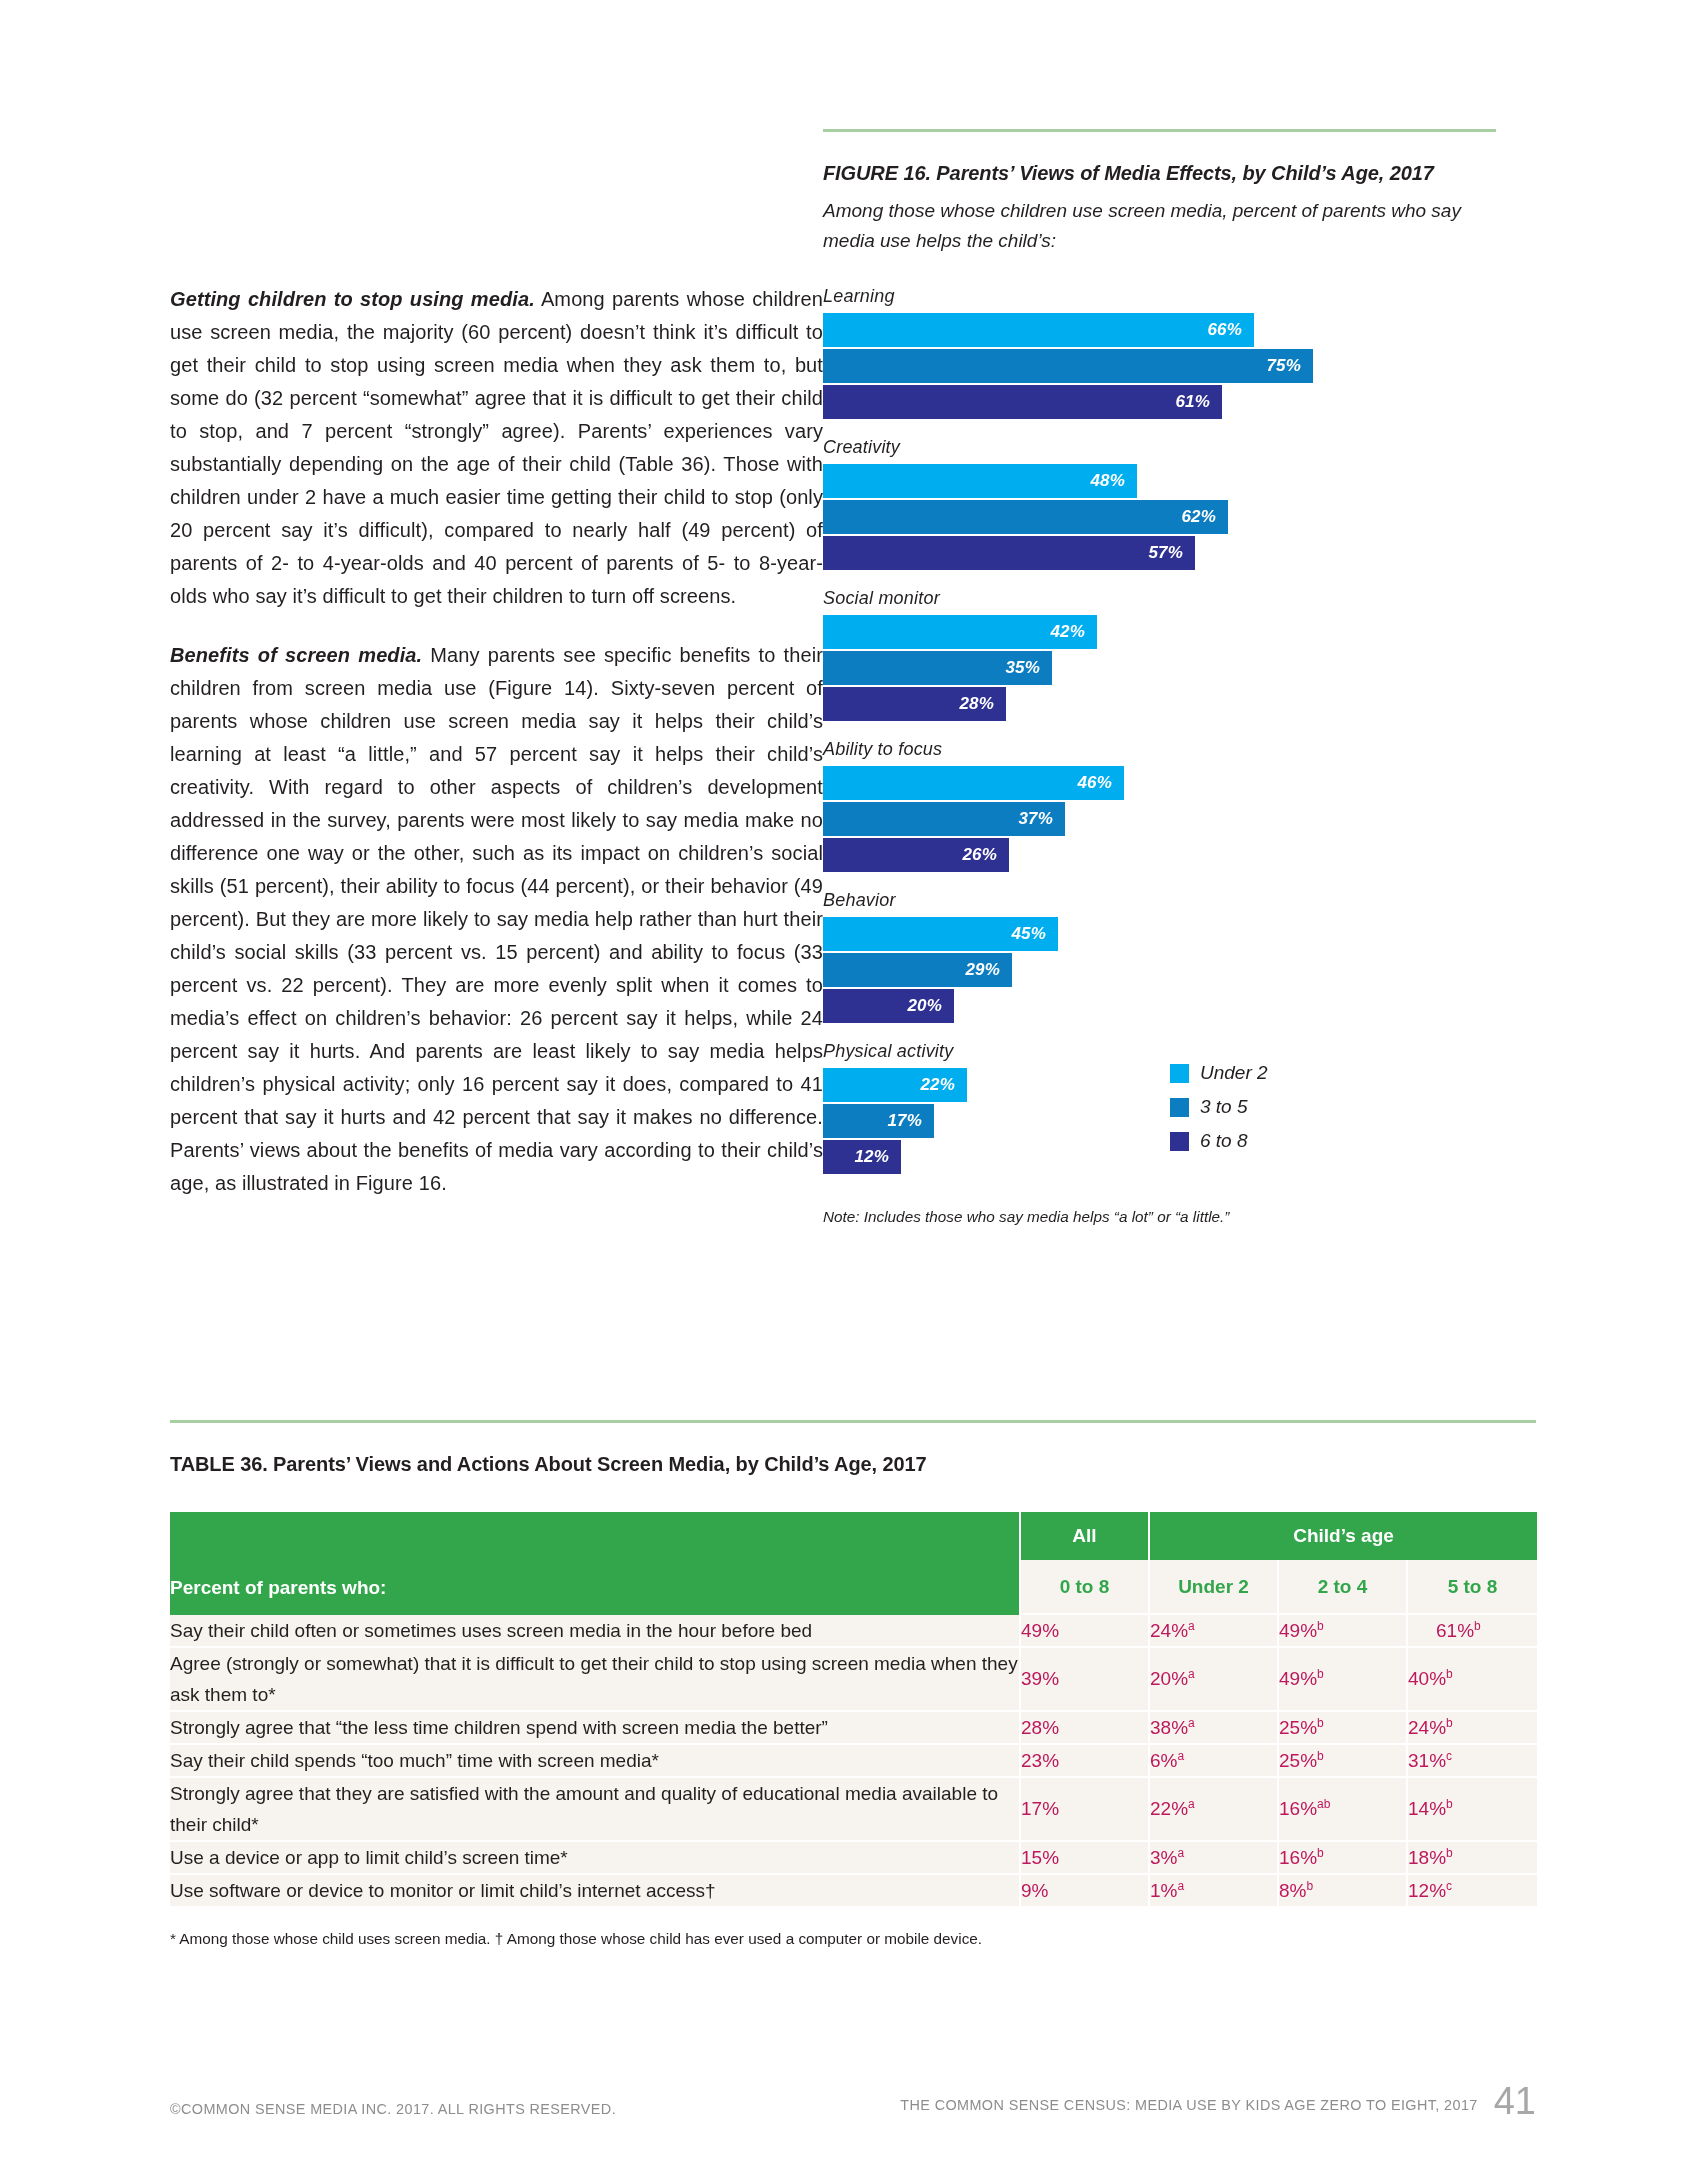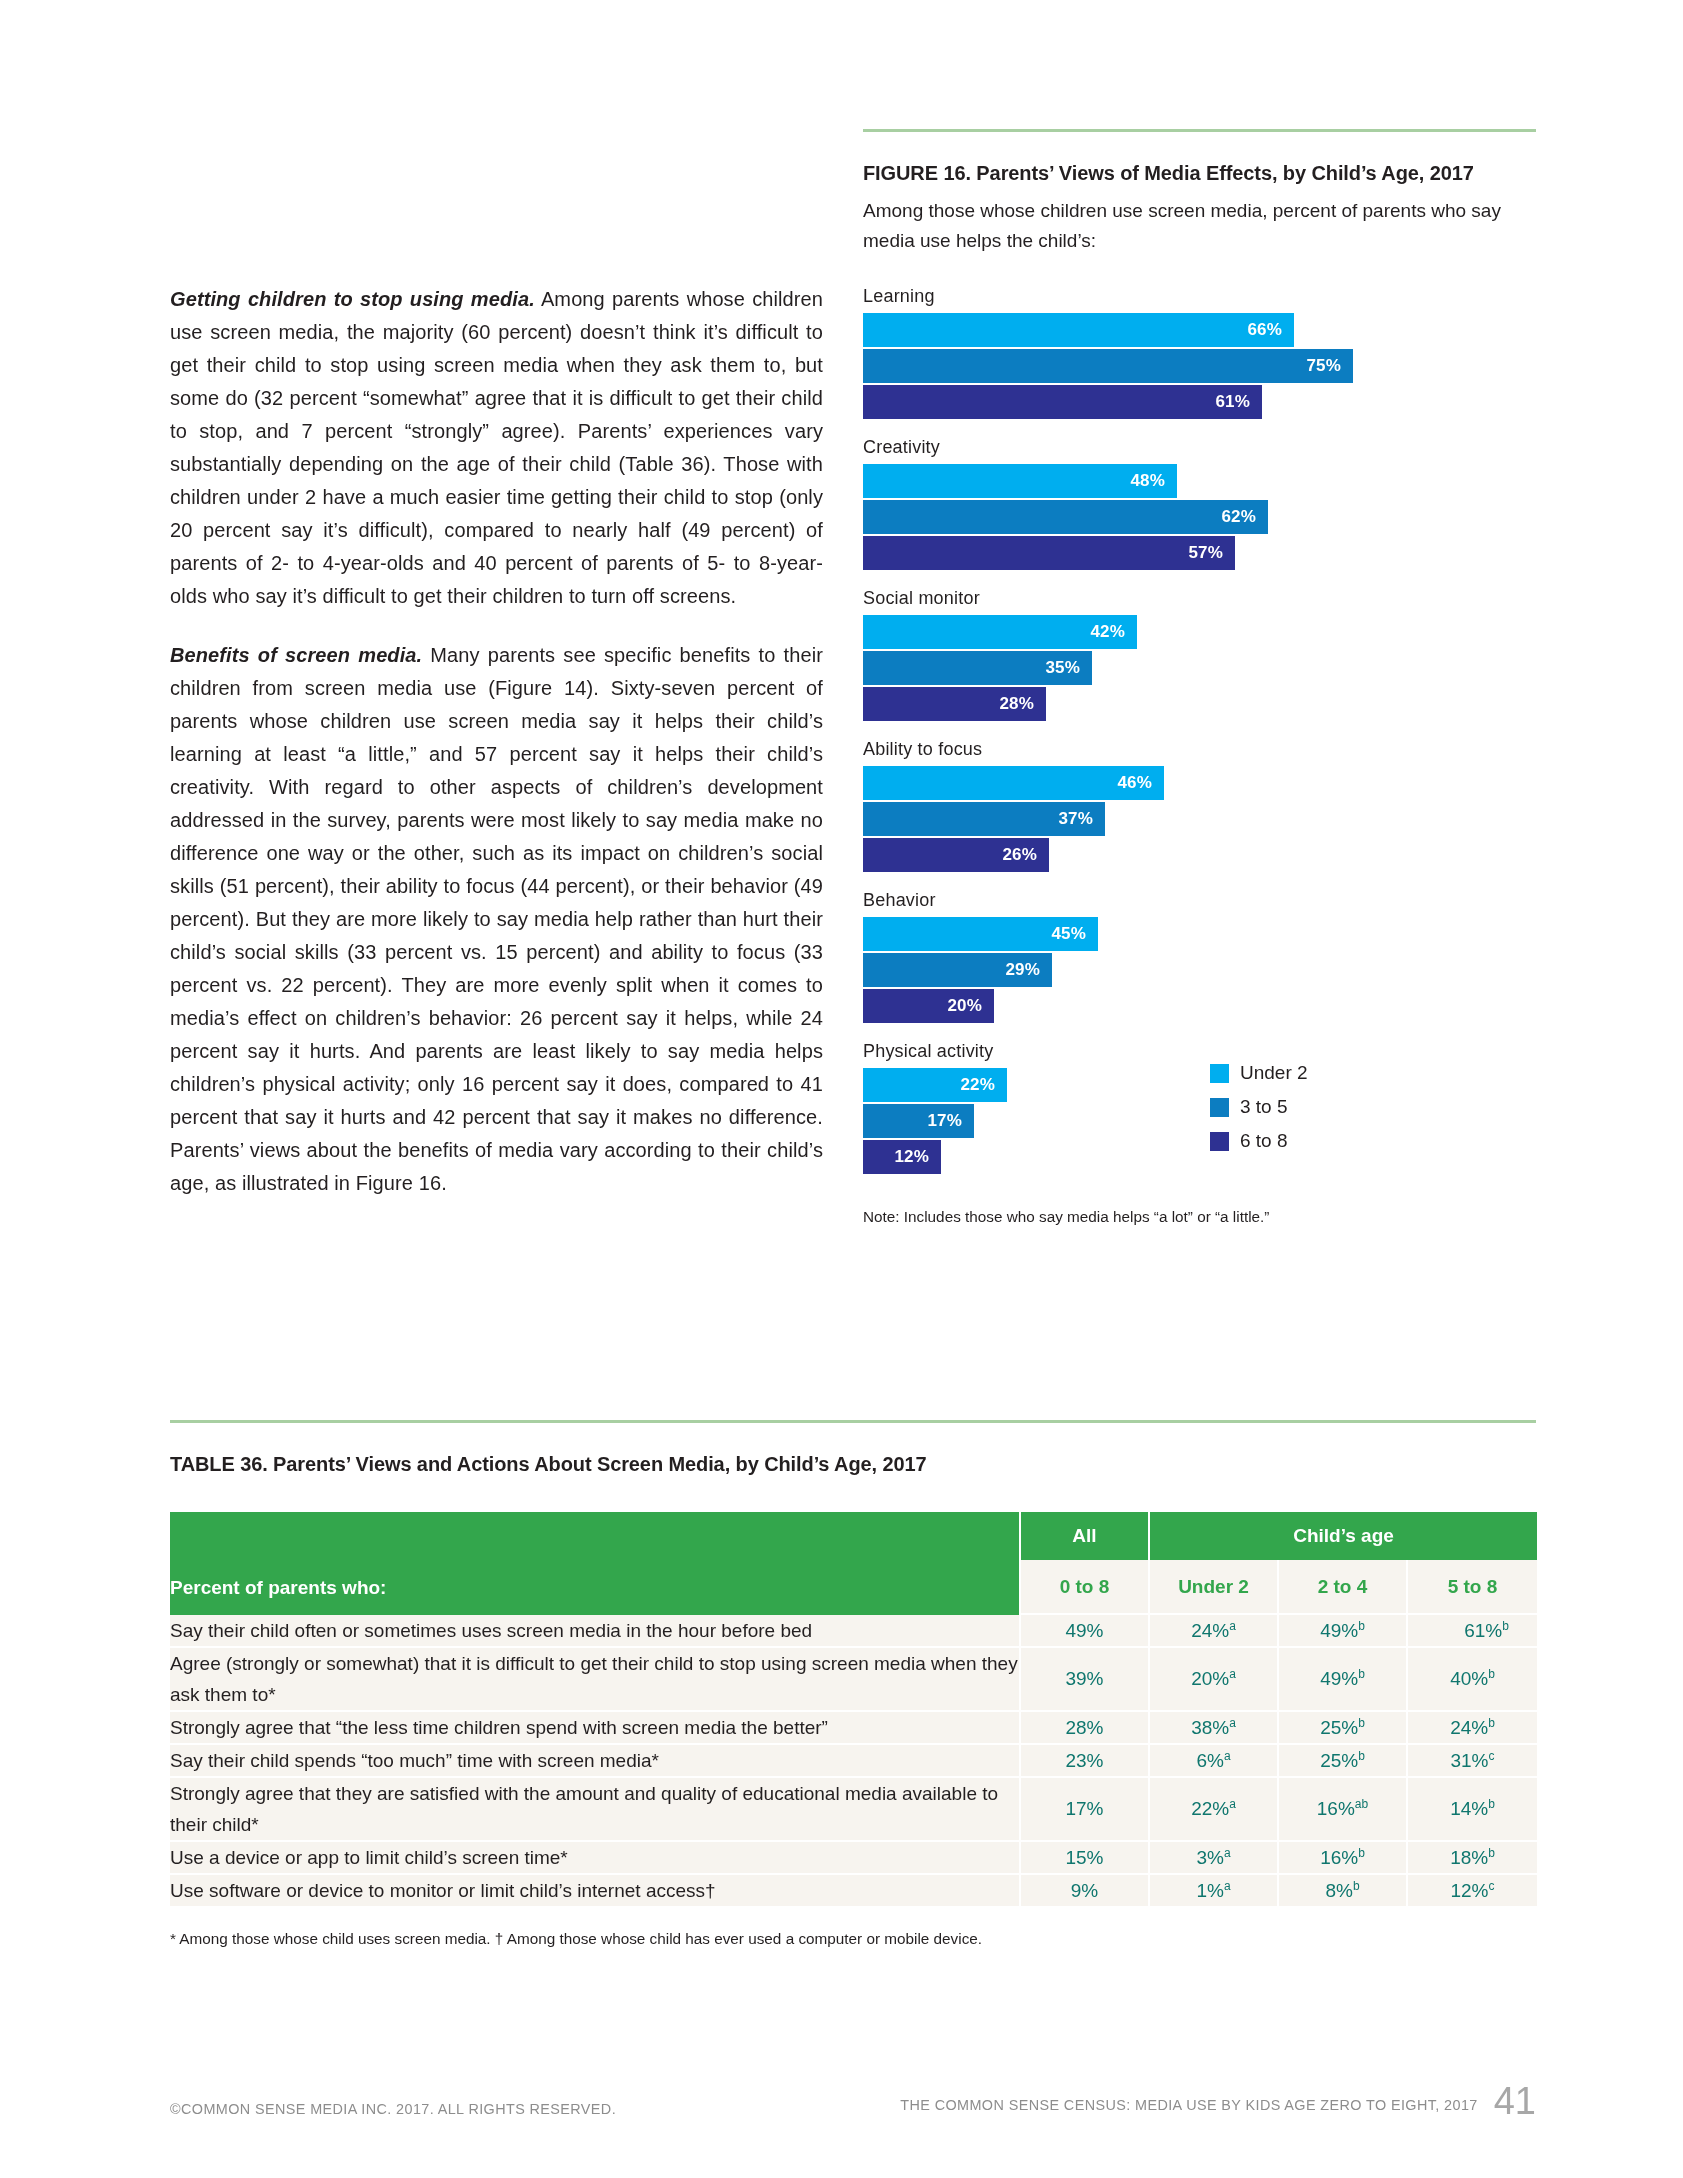--- a/index.html
+++ b/index.html
@@ -38,7 +38,7 @@
   .col-right {
     width: 673px;
     flex: 0 0 673px;
-    margin-left: 40px;
+    font-style: italic;
   }
 
   .body-par {

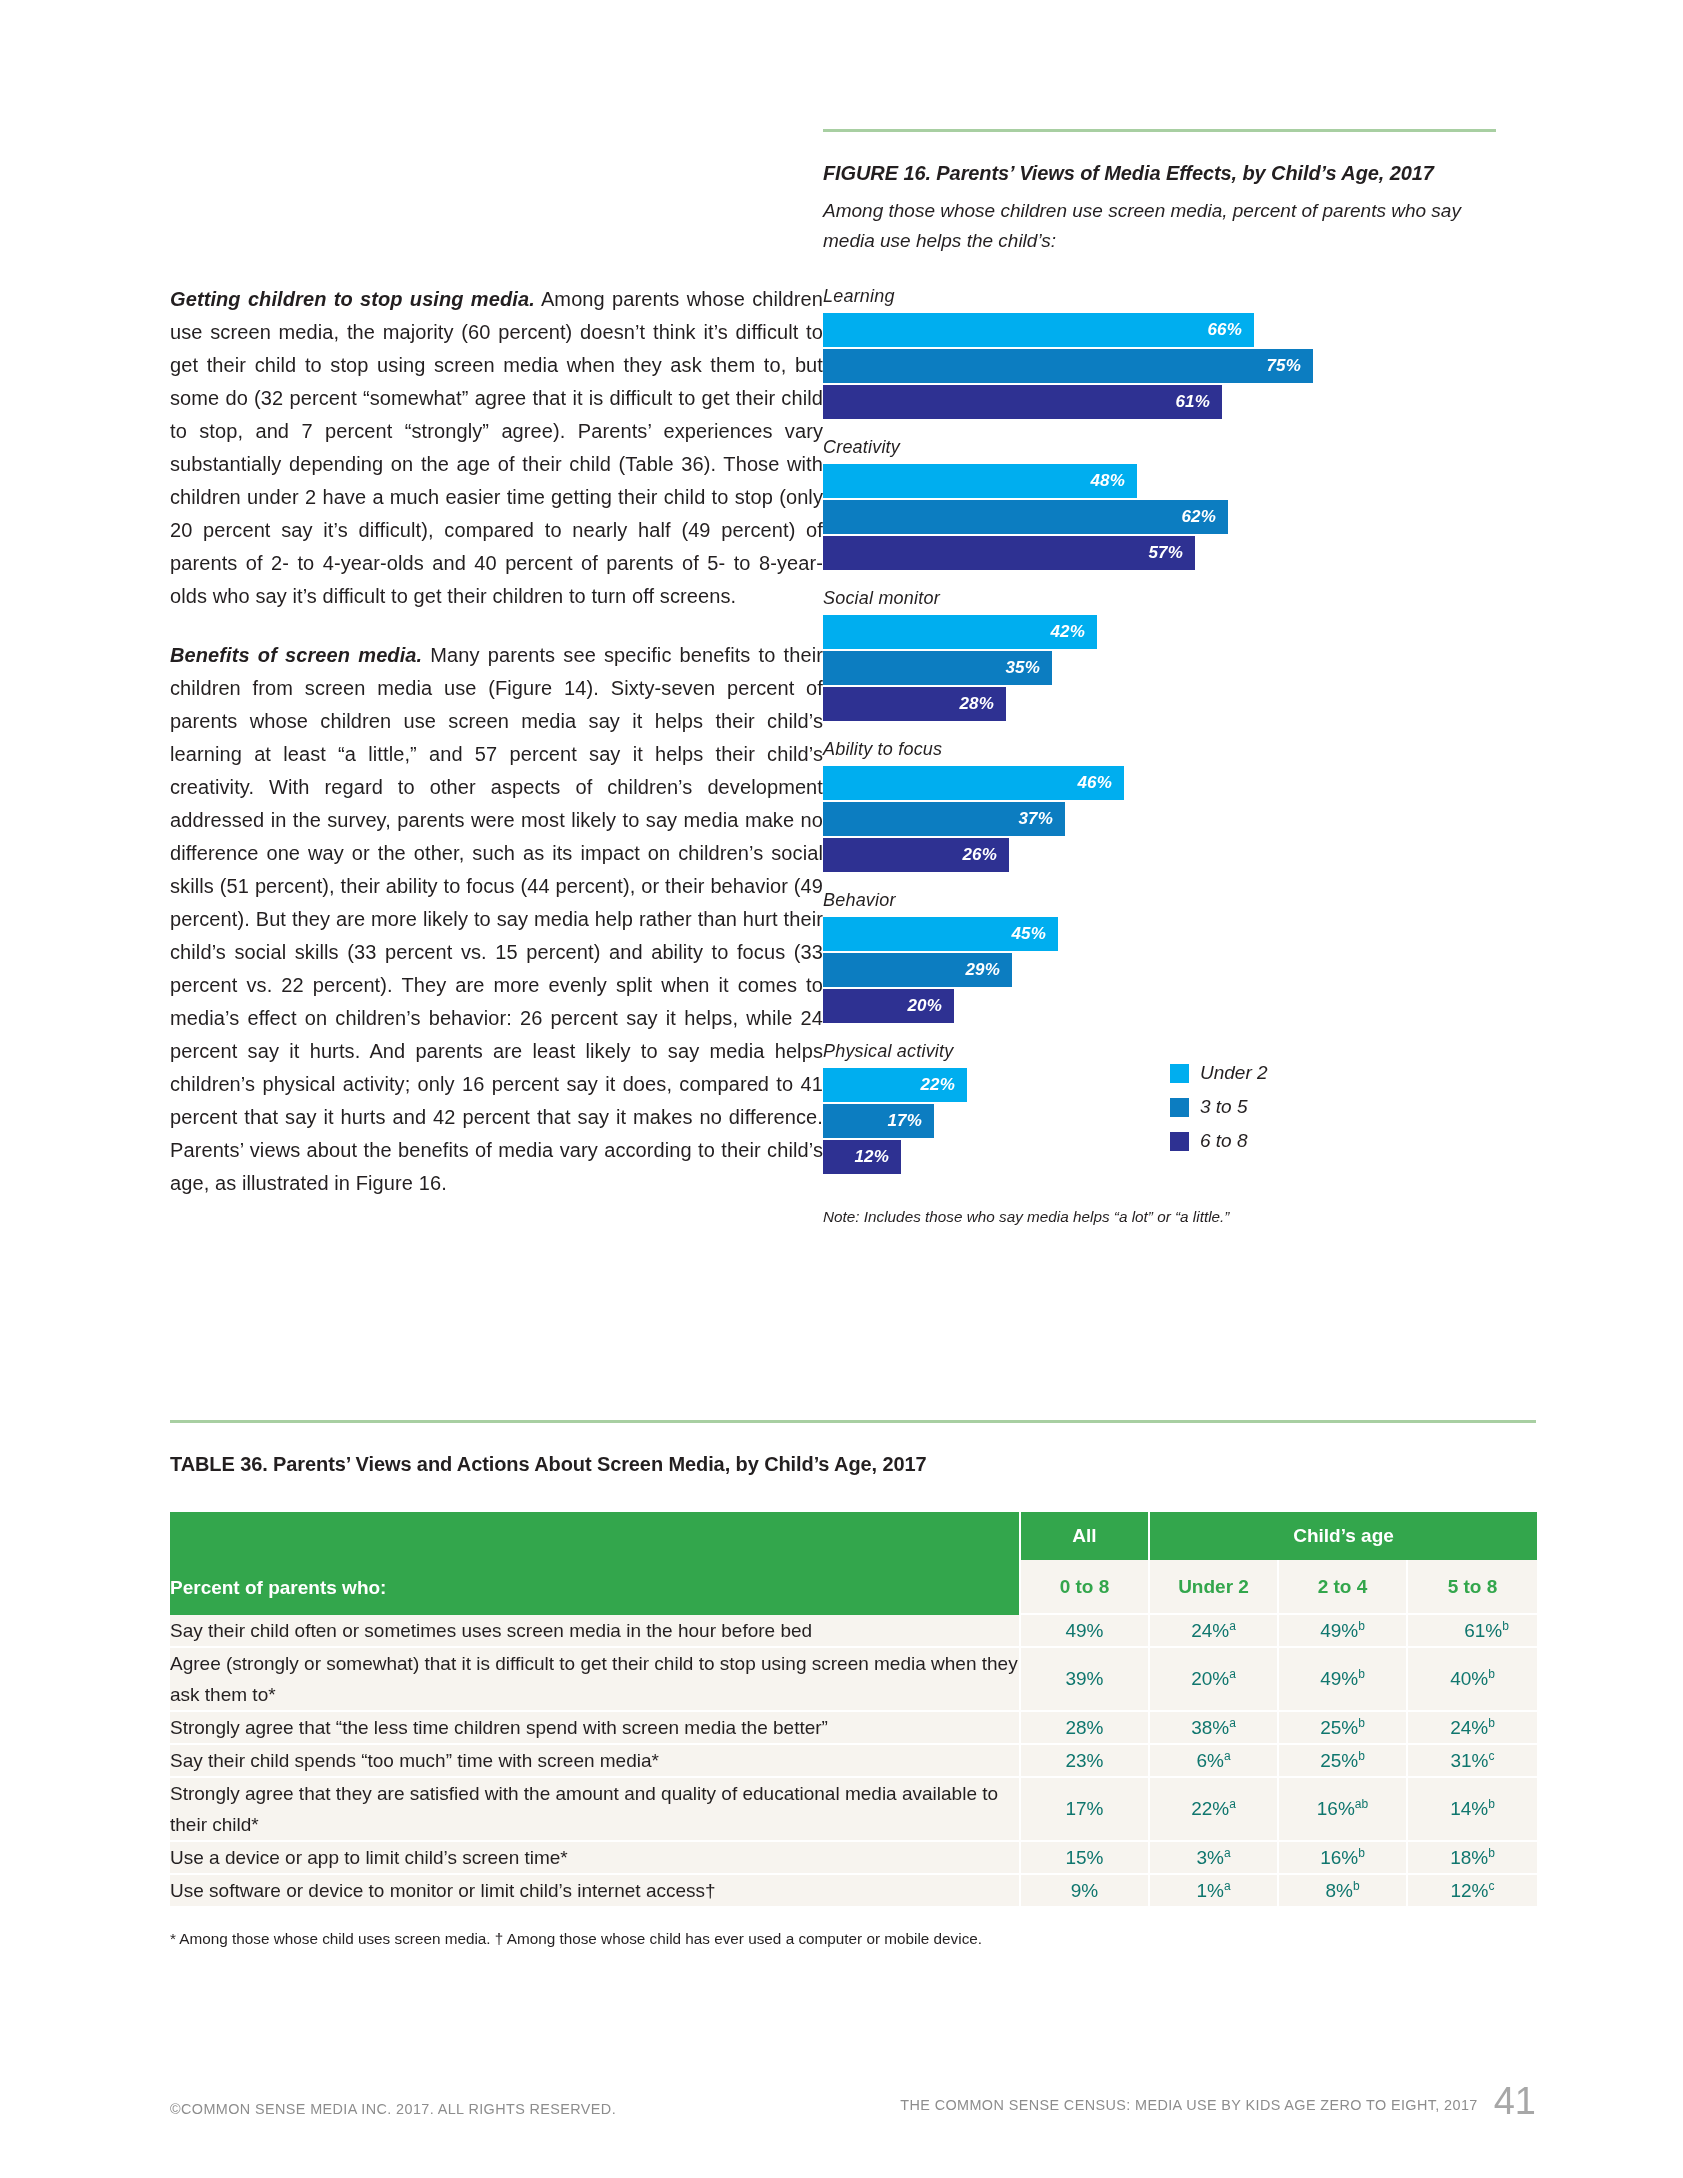--- a/index.html
+++ b/index.html
@@ -209,8 +209,7 @@
   td.val {
     background: #F7F4EF;
     font-size: 19px;
-    color: #0f766e;
-    text-align: center;
+    color: #be185d;
     border-right: 2px solid #ffffff;
     border-bottom: 2px solid #ffffff;
   }

